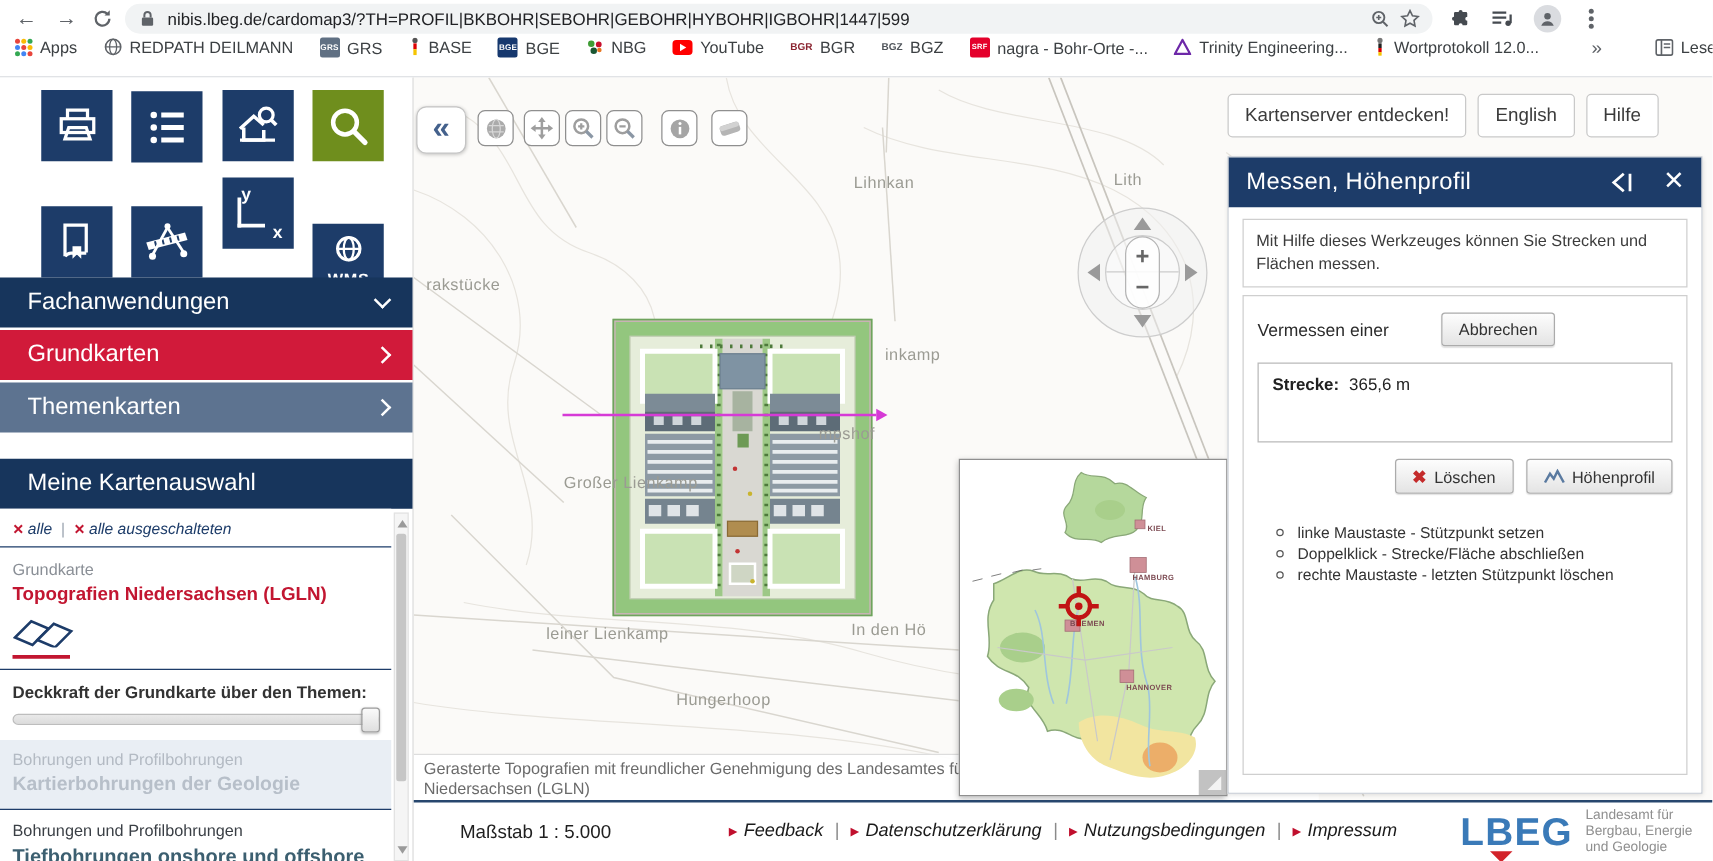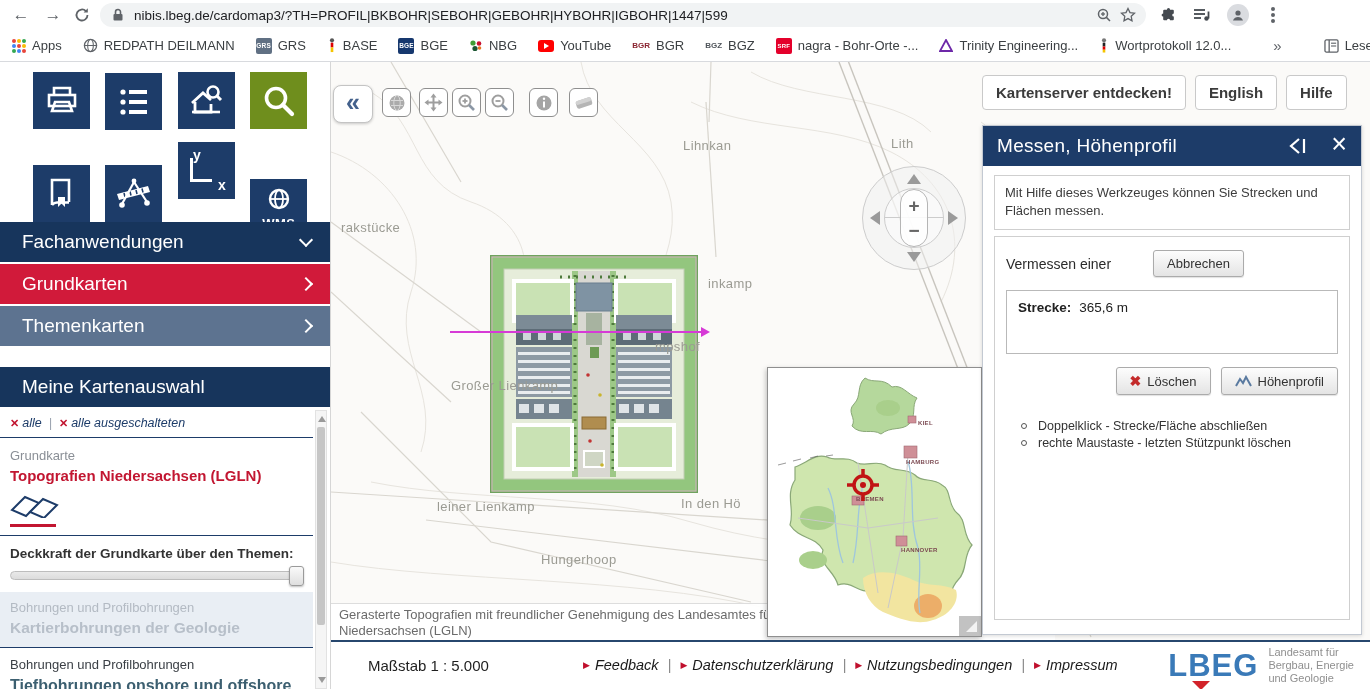--- a/index.html
+++ b/index.html
@@ -19,7 +19,7 @@
   .dots3 { width:4px; height:4px; border-radius:50%; background:#5f6368; box-shadow:0 -6px 0 #5f6368, 0 6px 0 #5f6368; margin:0 6px; }
 
   
-  .bmbar { height:32px; display:flex; align-items:center; padding:0 12px; gap:21px; border-bottom:1px solid #d8dade; background:#fff; }
+  .bmbar { height:32px; display:flex; align-items:flex-start; padding:0 12px; gap:21px; border-bottom:1px solid #d8dade; background:#fff; }
   .bm { display:flex; align-items:center; gap:6px; font-size:13px; color:#3c4043; white-space:nowrap; cursor:pointer; }
   .dotgrid { display:grid; grid-template-columns:repeat(3,4px); grid-gap:1px; }
   .dotgrid i { width:4px; height:4px; border-radius:50%; }

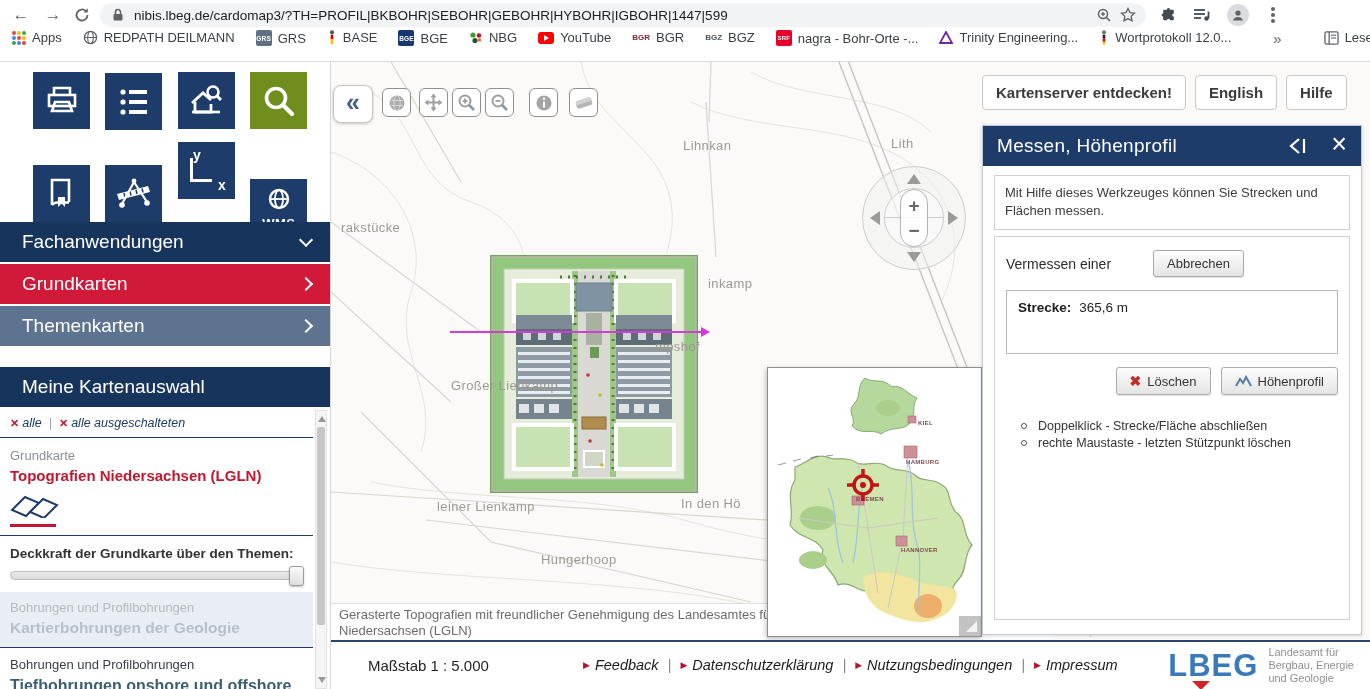--- a/index.html
+++ b/index.html
@@ -116,7 +116,7 @@
 
   
   .hdrbtns { position:absolute; left:651px; top:13px; display:flex; gap:9px; }
-  .hbtn { background:#fff; border:1px solid #c9c9c9; border-radius:4px; padding:8px 13px; font-size:15px; color:#3b3b3b; cursor:pointer; white-space:nowrap;font-weight:bold; }
+  .hbtn { background:#fff; border:1px solid #c9c9c9; border-radius:4px; padding:8px 13px; font-size:15px; color:#3b3b3b; cursor:pointer; white-space:nowrap; }
   .panel { position:absolute; left:651px; top:63px; width:380px; height:510px; background:#fff; border:1px solid #c3c9d2; box-shadow:0 1px 4px rgba(0,0,0,.15); }
   .phead { height:40px; background:#1d3c69; color:#fff; display:flex; align-items:center; padding:0 14px; }
   .ptitle { font-size:19px; letter-spacing:.3px; flex:1; }

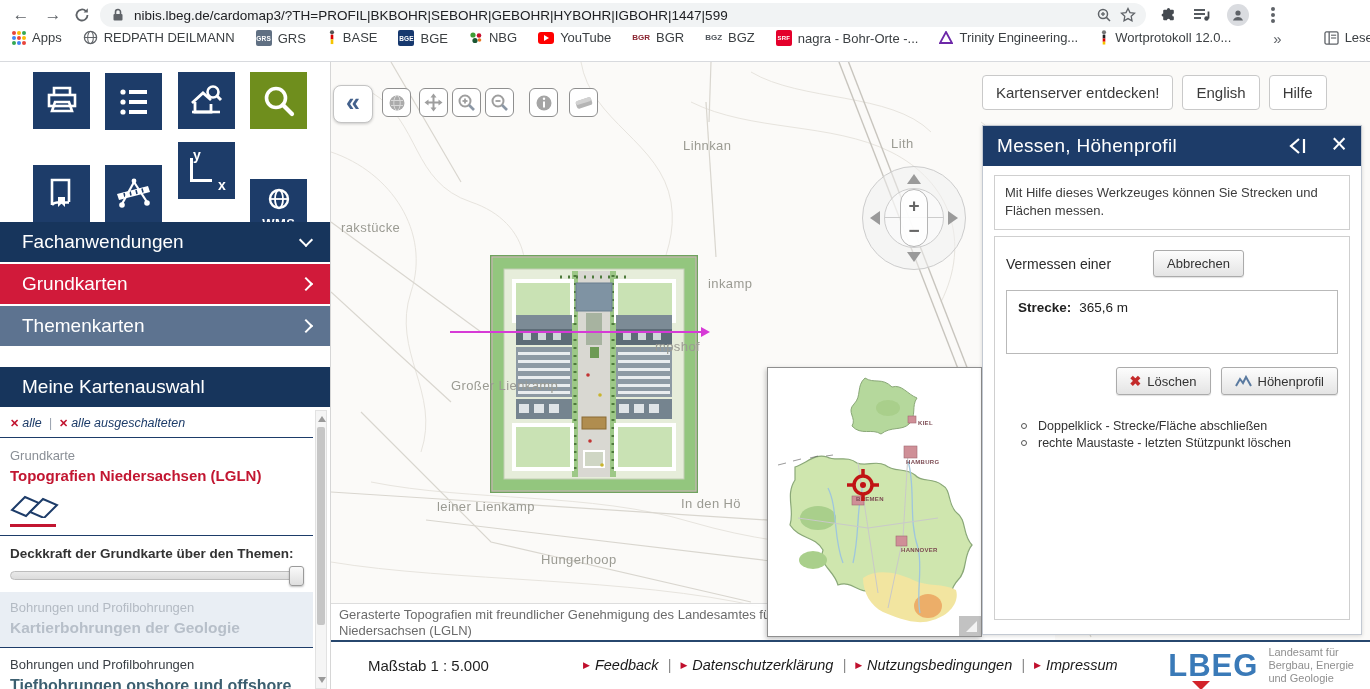--- a/index.html
+++ b/index.html
@@ -710,6 +710,10 @@
             <div class="hints">
               <div class="hintrow">
                   <span class="bullet"></span>
+                  <span class="hinttxt">linke Maustaste - Stützpunkt setzen</span>
+                </div>
+              <div class="hintrow">
+                  <span class="bullet"></span>
                   <span class="hinttxt">Doppelklick - Strecke/Fläche abschließen</span>
                 </div>
               <div class="hintrow">

